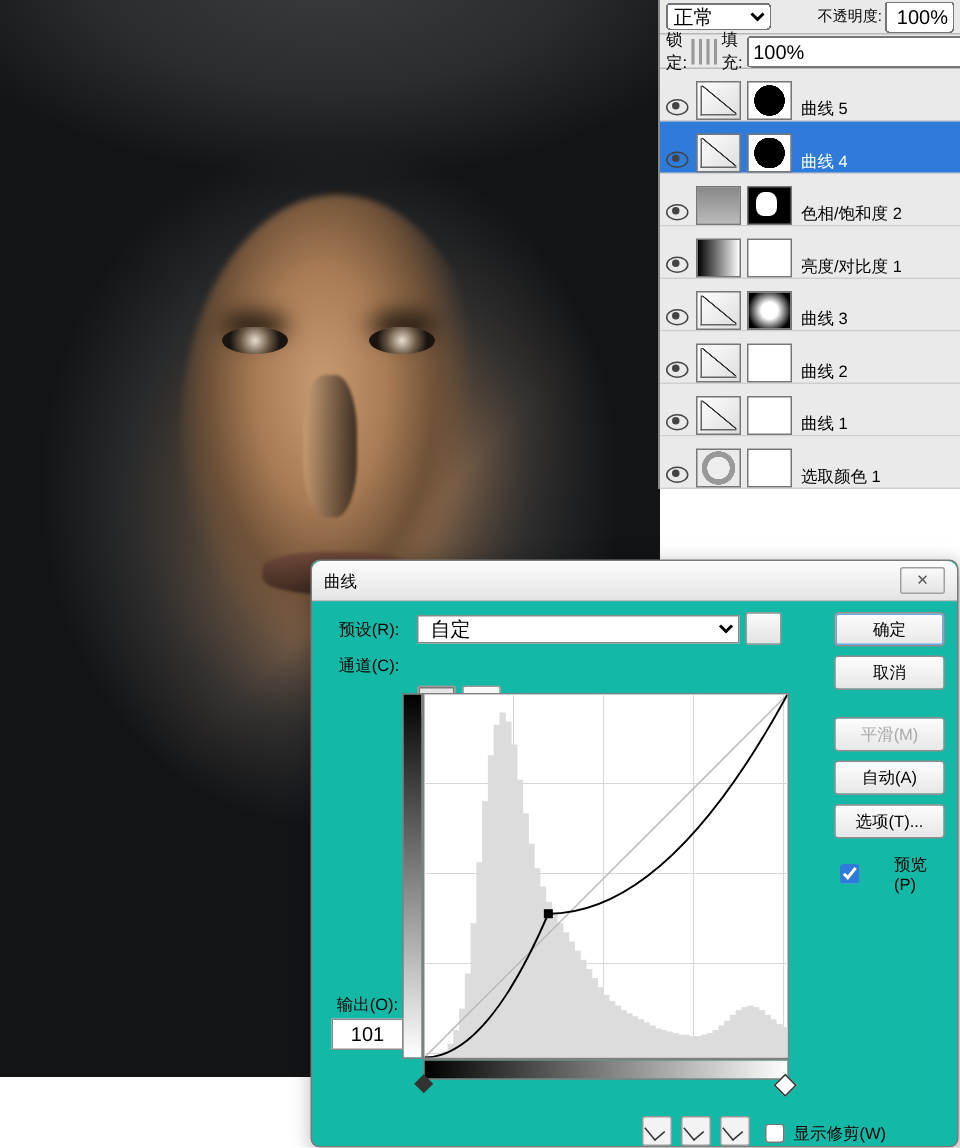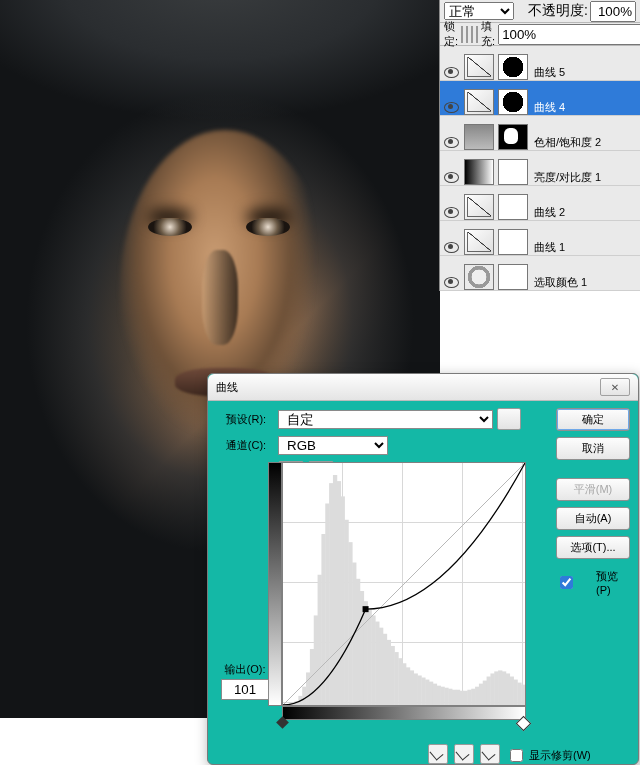--- a/index.html
+++ b/index.html
@@ -14,7 +14,7 @@
 .layers{position:absolute;right:0;top:0;width:200px;background:#eaeaea;border-left:1px solid #8a8a8a;font-size:11px}
 .l-top{height:22px;display:flex;align-items:center;padding:0 4px;border-bottom:1px solid #b8b8b8}
 .l-top select{font:11px inherit;width:70px;height:18px}
-.l-top .lab{margin-left:auto;margin-right:2px;font-size:14px}
+.l-top .lab{margin-left:auto;margin-right:2px;font-size:10px}
 .l-top input{width:38px;height:15px;font:10px inherit;text-align:right}
 .l-lock{height:22px;display:flex;align-items:center;padding:0 4px;border-bottom:1px solid #b8b8b8;gap:3px}
 .lockico{width:15px;height:15px;background:#d8d8d8;border:1px solid #999;display:inline-block}

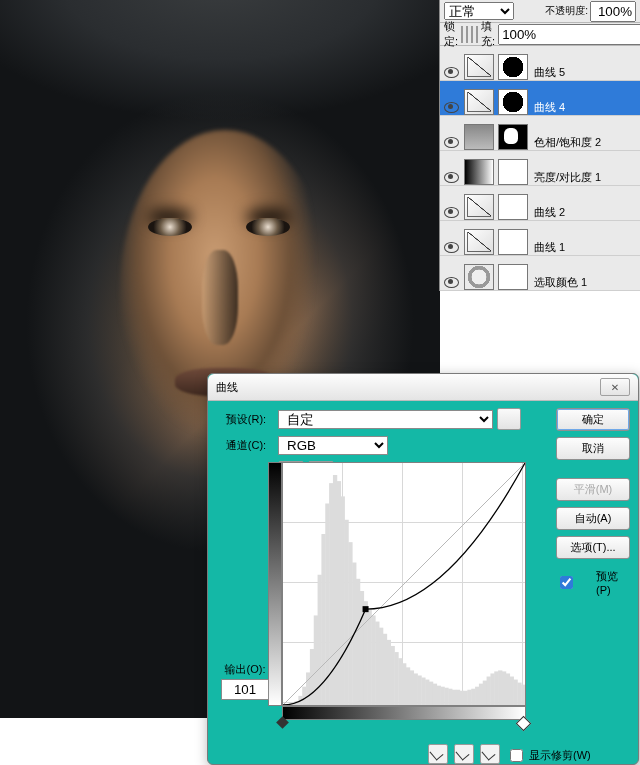--- a/index.html
+++ b/index.html
@@ -120,6 +120,12 @@
   <div class="thumb bc"></div>
   <div class="thumb mask"></div>
   <div class="lname">亮度/对比度 1</div>
+      </div>
+      <div class="l-row">
+        <div class="vis"><span class="eyeico"></span></div>
+  <div class="thumb curves"></div>
+  <div class="thumb mblur"></div>
+  <div class="lname">曲线 3</div>
       </div>
       <div class="l-row">
         <div class="vis"><span class="eyeico"></span></div>

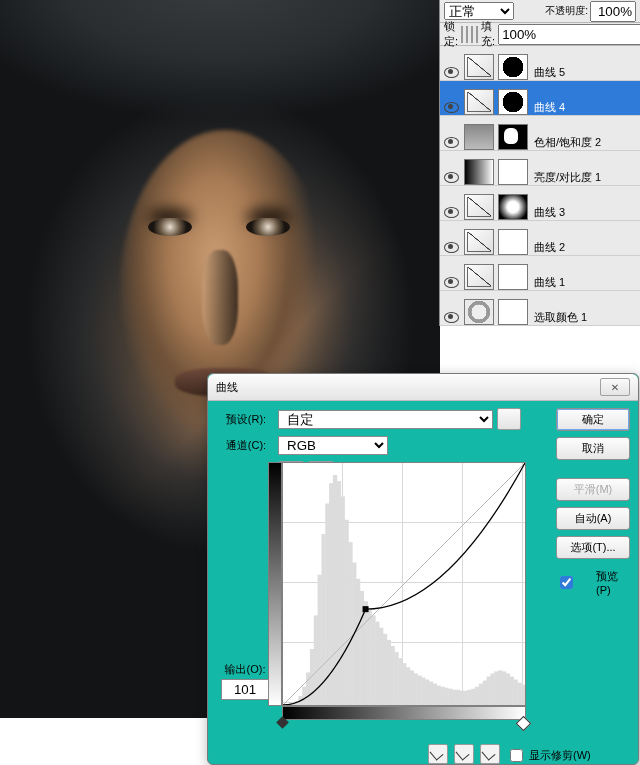--- a/index.html
+++ b/index.html
@@ -161,7 +161,6 @@
     </div>
     <div class="row">
       <label>通道(C):</label>
-      <select style="width:110px"><option>RGB</option></select>
     </div>
     <div class="tools">
       <div class="tool sel">

